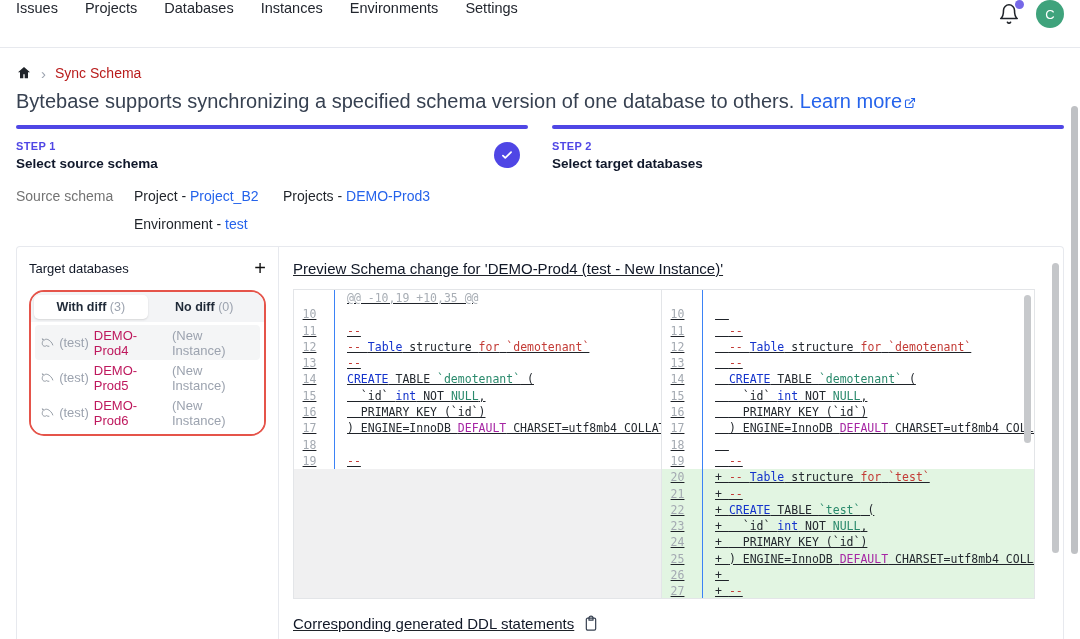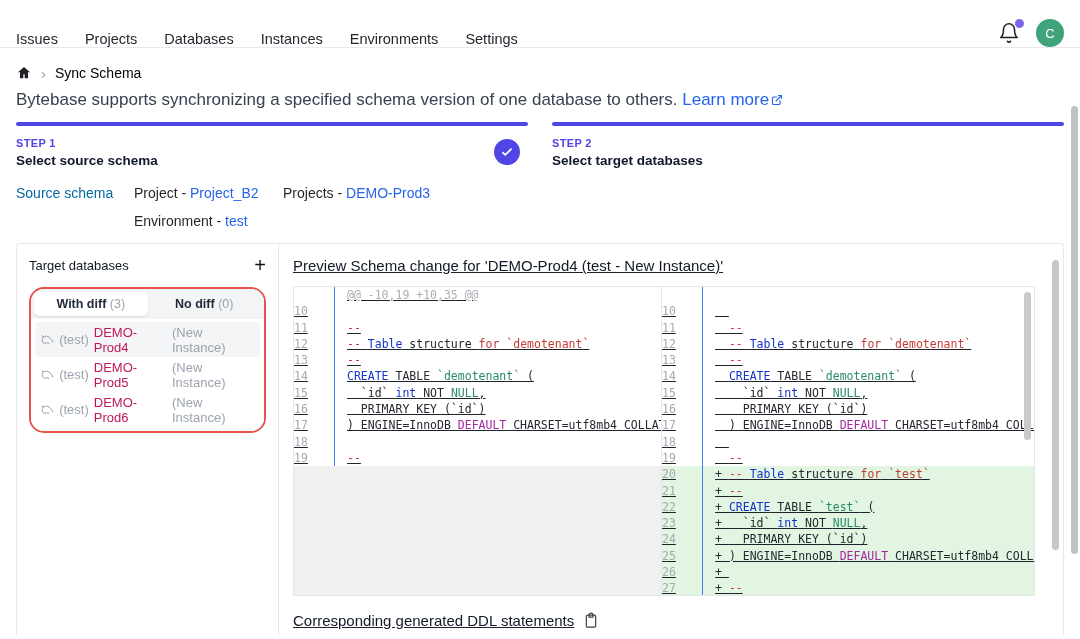--- a/index.html
+++ b/index.html
@@ -7,7 +7,7 @@
     font-family:"Liberation Sans", sans-serif; color:#1f2329; }
 
   
-  .topnav { height:48px; display:flex; align-items:flex-end; justify-content:space-between;
+  .topnav { height:48px; display:flex; align-items:flex-start; justify-content:space-between;
     padding:0 16px; border-bottom:1px solid #e7e9ee; }
   .nav-items { display:flex; gap:27px; }
   .nav-item { font-size:14.5px; color:#23272f; cursor:pointer; }

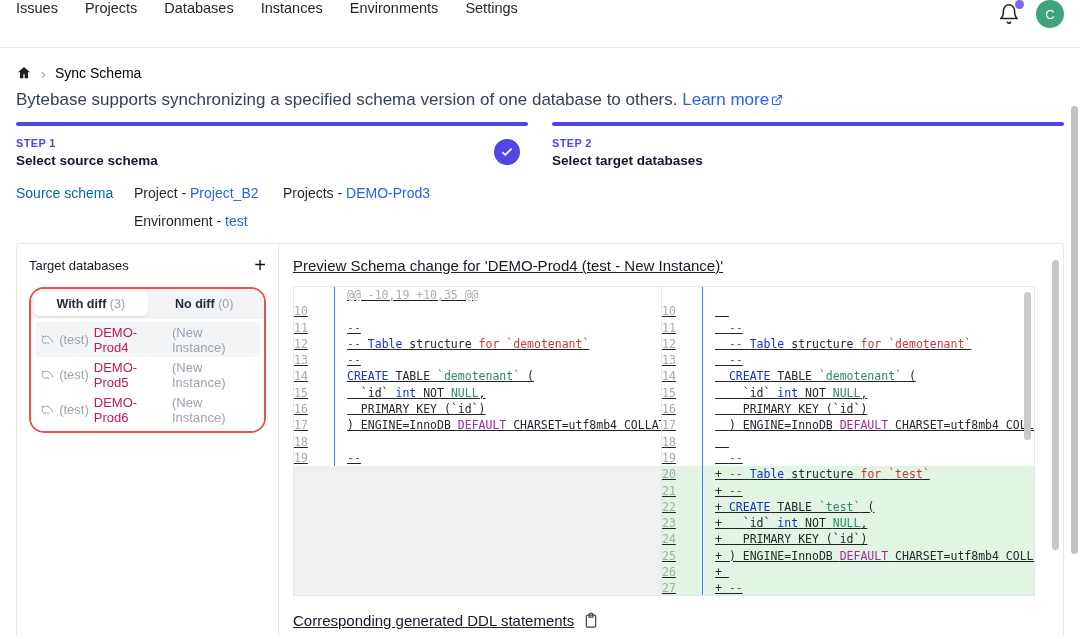--- a/index.html
+++ b/index.html
@@ -22,7 +22,7 @@
   
   .breadcrumb { display:flex; align-items:center; gap:9px; margin:17px 16px 0; }
   .crumb-sep { color:#9ca3af; font-size:15px; line-height:1; }
-  .crumb-page { font-size:14px; color:#000000; }
+  .crumb-page { font-size:14px; color:#b91c1c; }
   .intro { margin:9px 16px 0; font-size:17px; color:#374151; }
   .intro a { color:var(--link); text-decoration:none; cursor:pointer; }
   .ext-ico { vertical-align:-1px; margin-left:2px; }

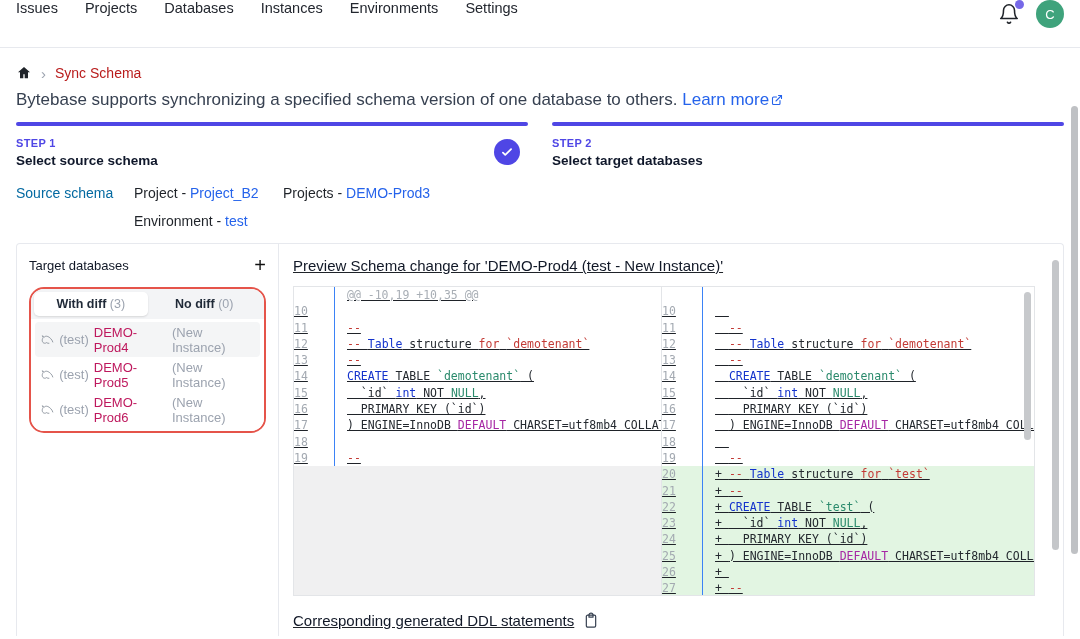--- a/index.html
+++ b/index.html
@@ -23,7 +23,7 @@
   .breadcrumb { display:flex; align-items:center; gap:9px; margin:17px 16px 0; }
   .crumb-sep { color:#9ca3af; font-size:15px; line-height:1; }
   .crumb-page { font-size:14px; color:#b91c1c; }
-  .intro { margin:9px 16px 0; font-size:17px; color:#374151; }
+  .intro { margin:9px 16px 0; font-size:20px; color:#374151; }
   .intro a { color:var(--link); text-decoration:none; cursor:pointer; }
   .ext-ico { vertical-align:-1px; margin-left:2px; }
 

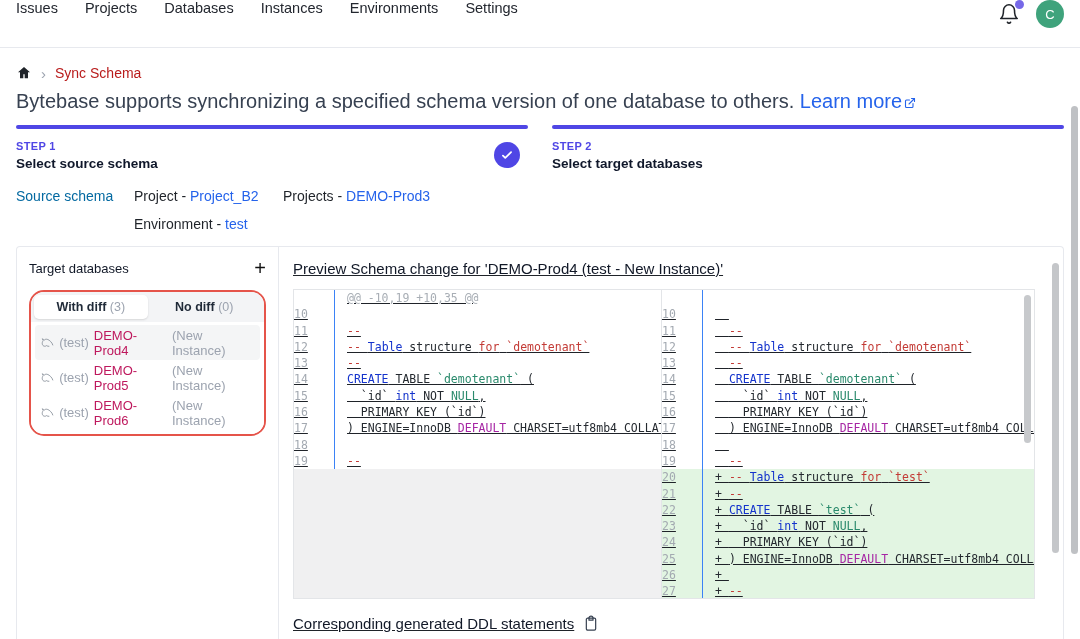--- a/index.html
+++ b/index.html
@@ -39,7 +39,7 @@
   
   .source-grid { display:grid; grid-template-columns:118px 149px 1fr; row-gap:12px;
     margin:17px 16px 0; font-size:14px; }
-  .src-label { grid-column:1; color:#0369a1; }
+  .src-label { grid-column:1; color:#737373; }
   .field a { color:var(--link); text-decoration:none; cursor:pointer; }
 
   

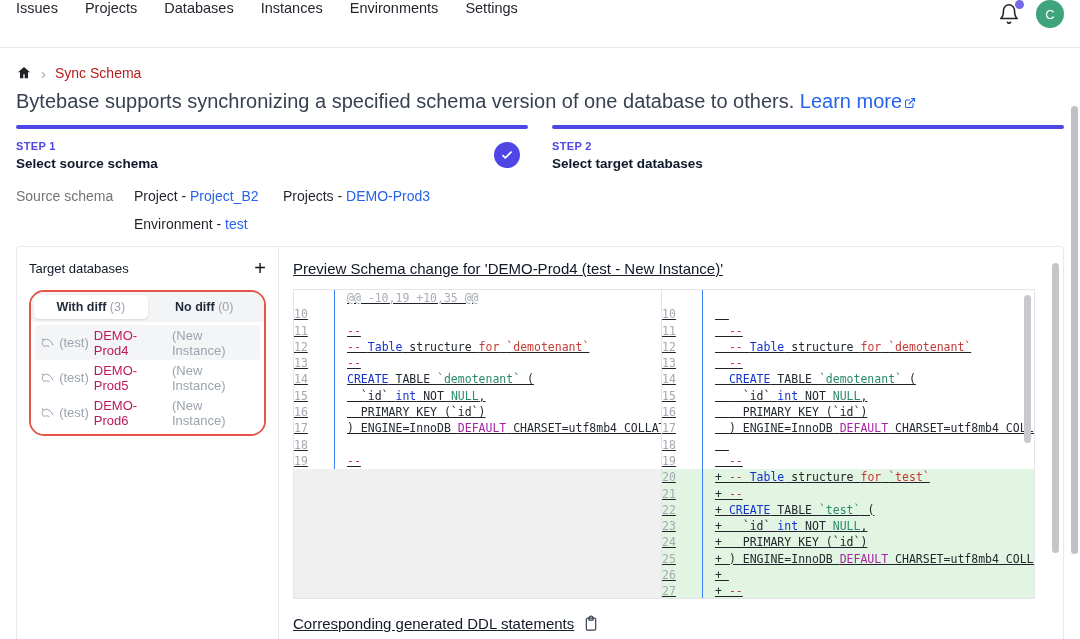--- a/index.html
+++ b/index.html
@@ -71,7 +71,7 @@
   .pane.left { flex:0 0 49.6%; }
   .pane.right { flex:1; border-left:1px solid #e3e5e8; position:relative; }
   .drow { display:flex; height:16.3px; line-height:16.4px; flex:0 0 auto; }
-  .ln { flex:0 0 40px; text-align:left; padding-right:9px; color:var(--gutter); }
+  .ln { flex:0 0 40px; text-align:center; padding-right:9px; color:var(--gutter); }
   .codecell { flex:1; border-left:1px solid #3b82f6; padding-left:12px; white-space:pre; overflow:hidden; }
   .drow.add { background:var(--addbg); }
   .hunk { color:var(--hunk); }

